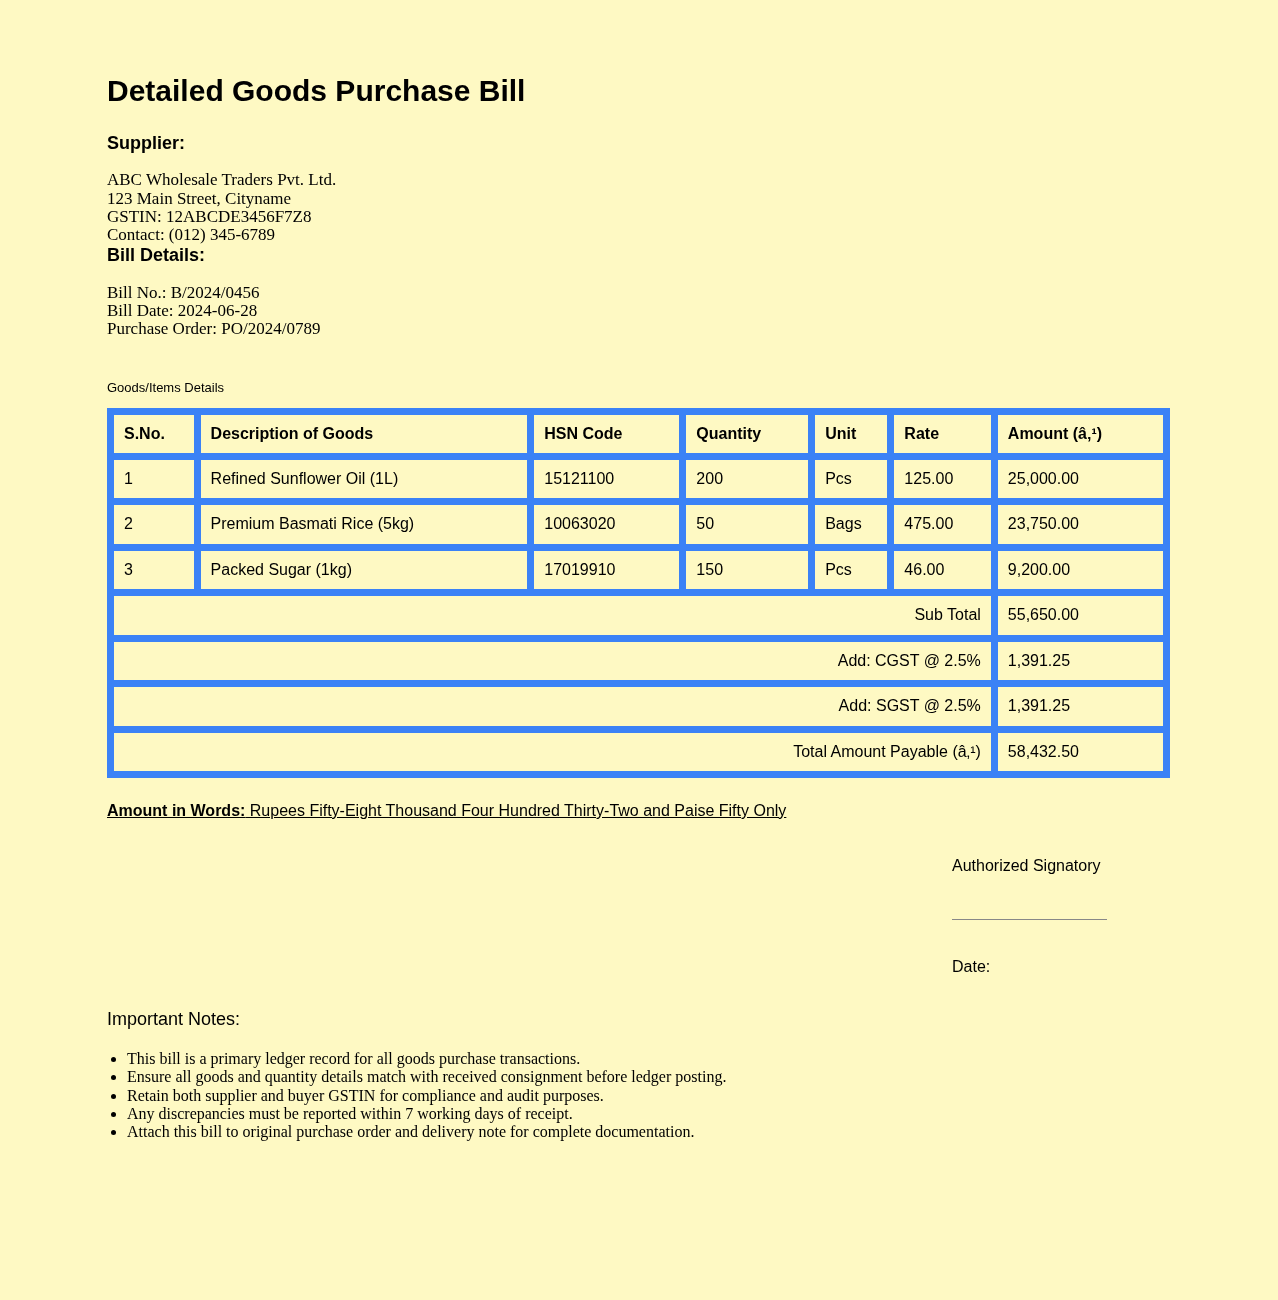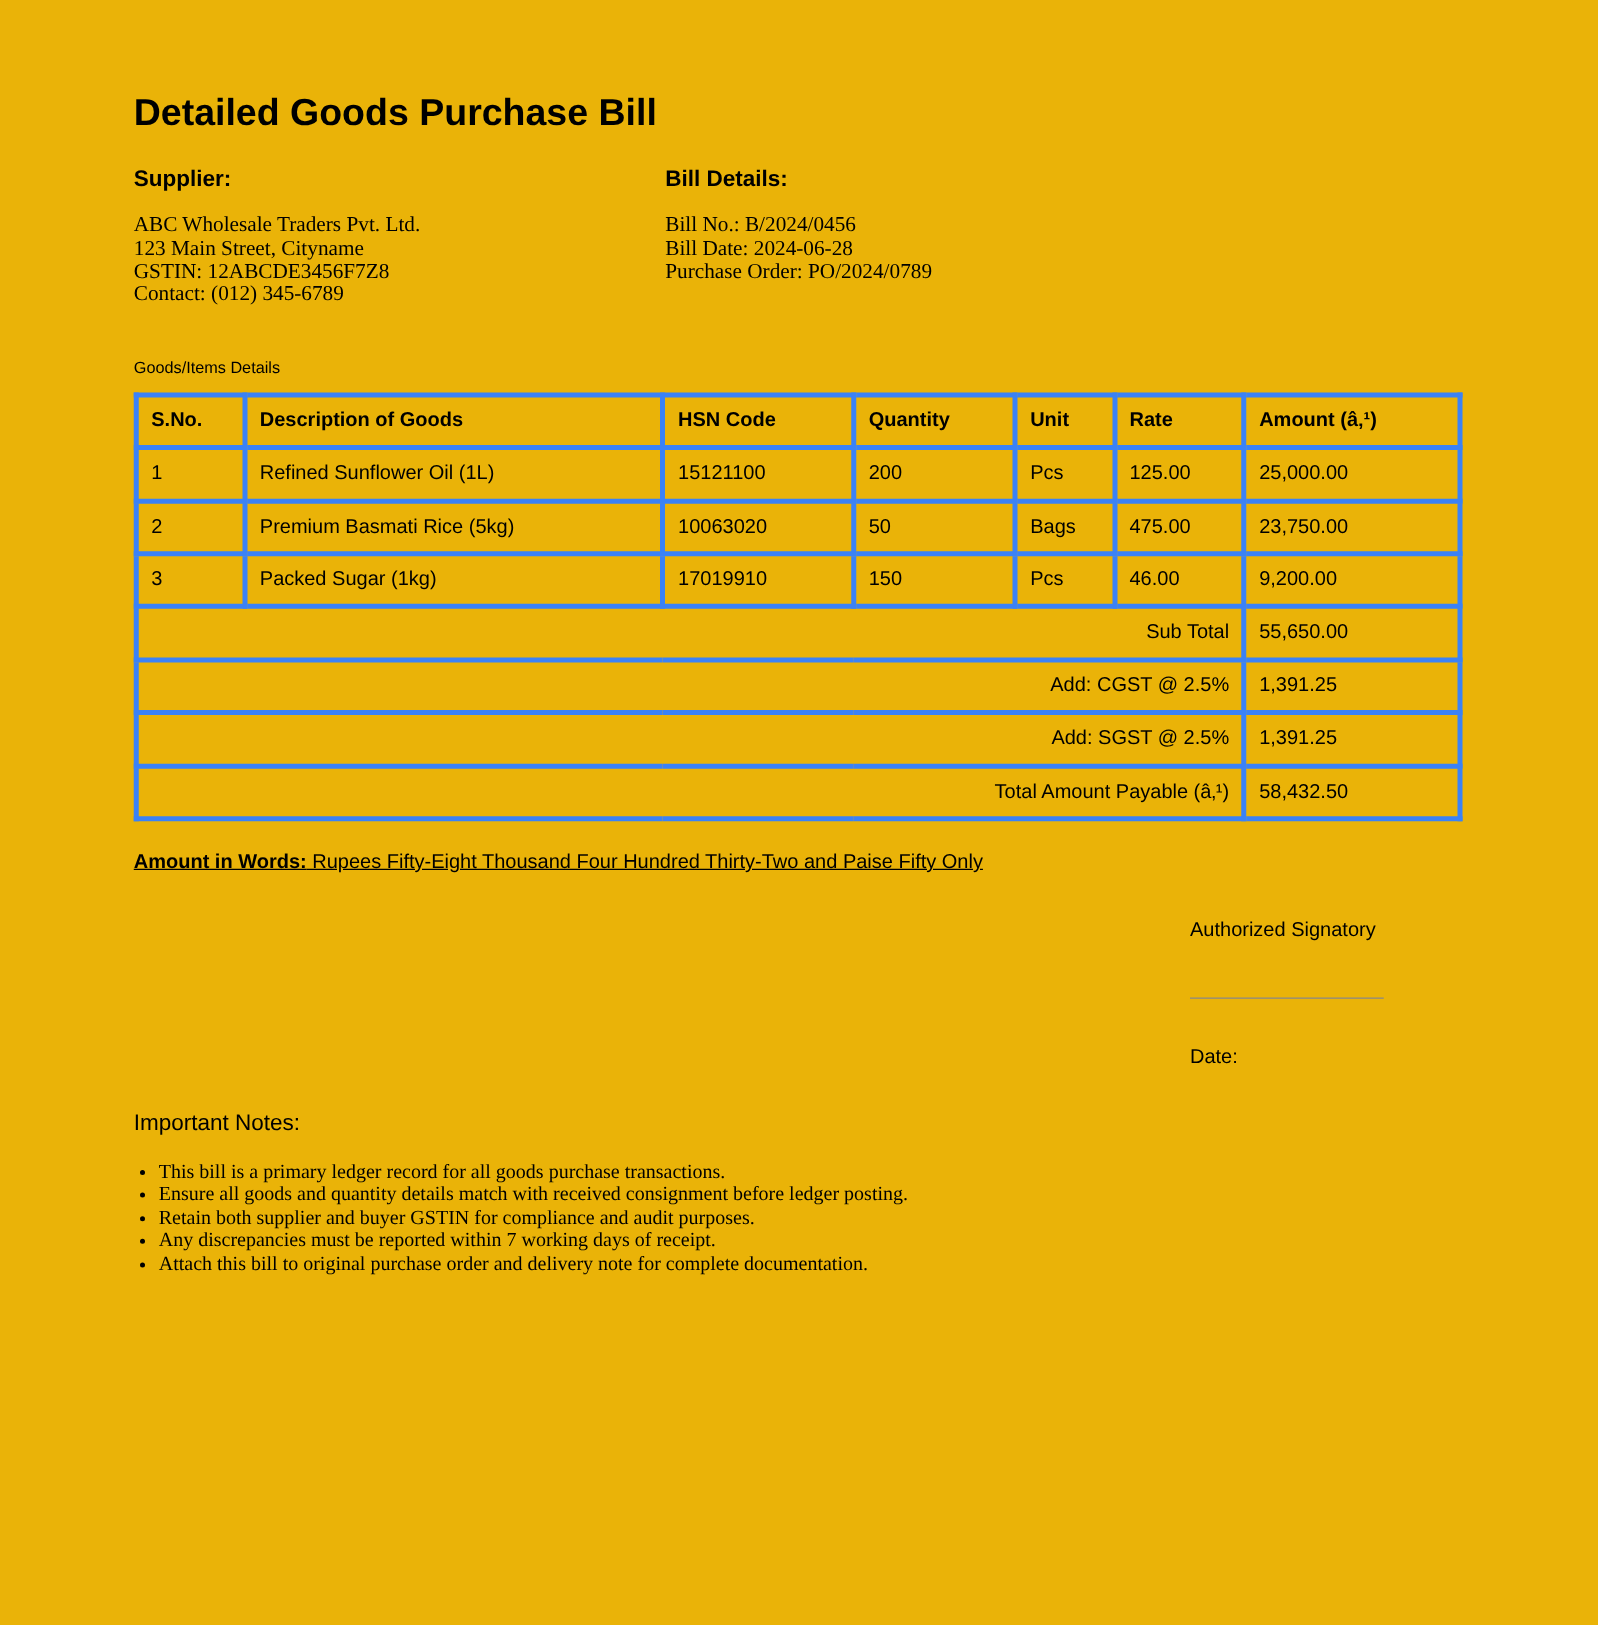--- a/index.html
+++ b/index.html
@@ -14,7 +14,7 @@
   .page {
     width: 1278px;
     min-height: 1300px;
-    background: #eab308;
+    background: #fef9c3;
     position: relative;
   }
   .content {

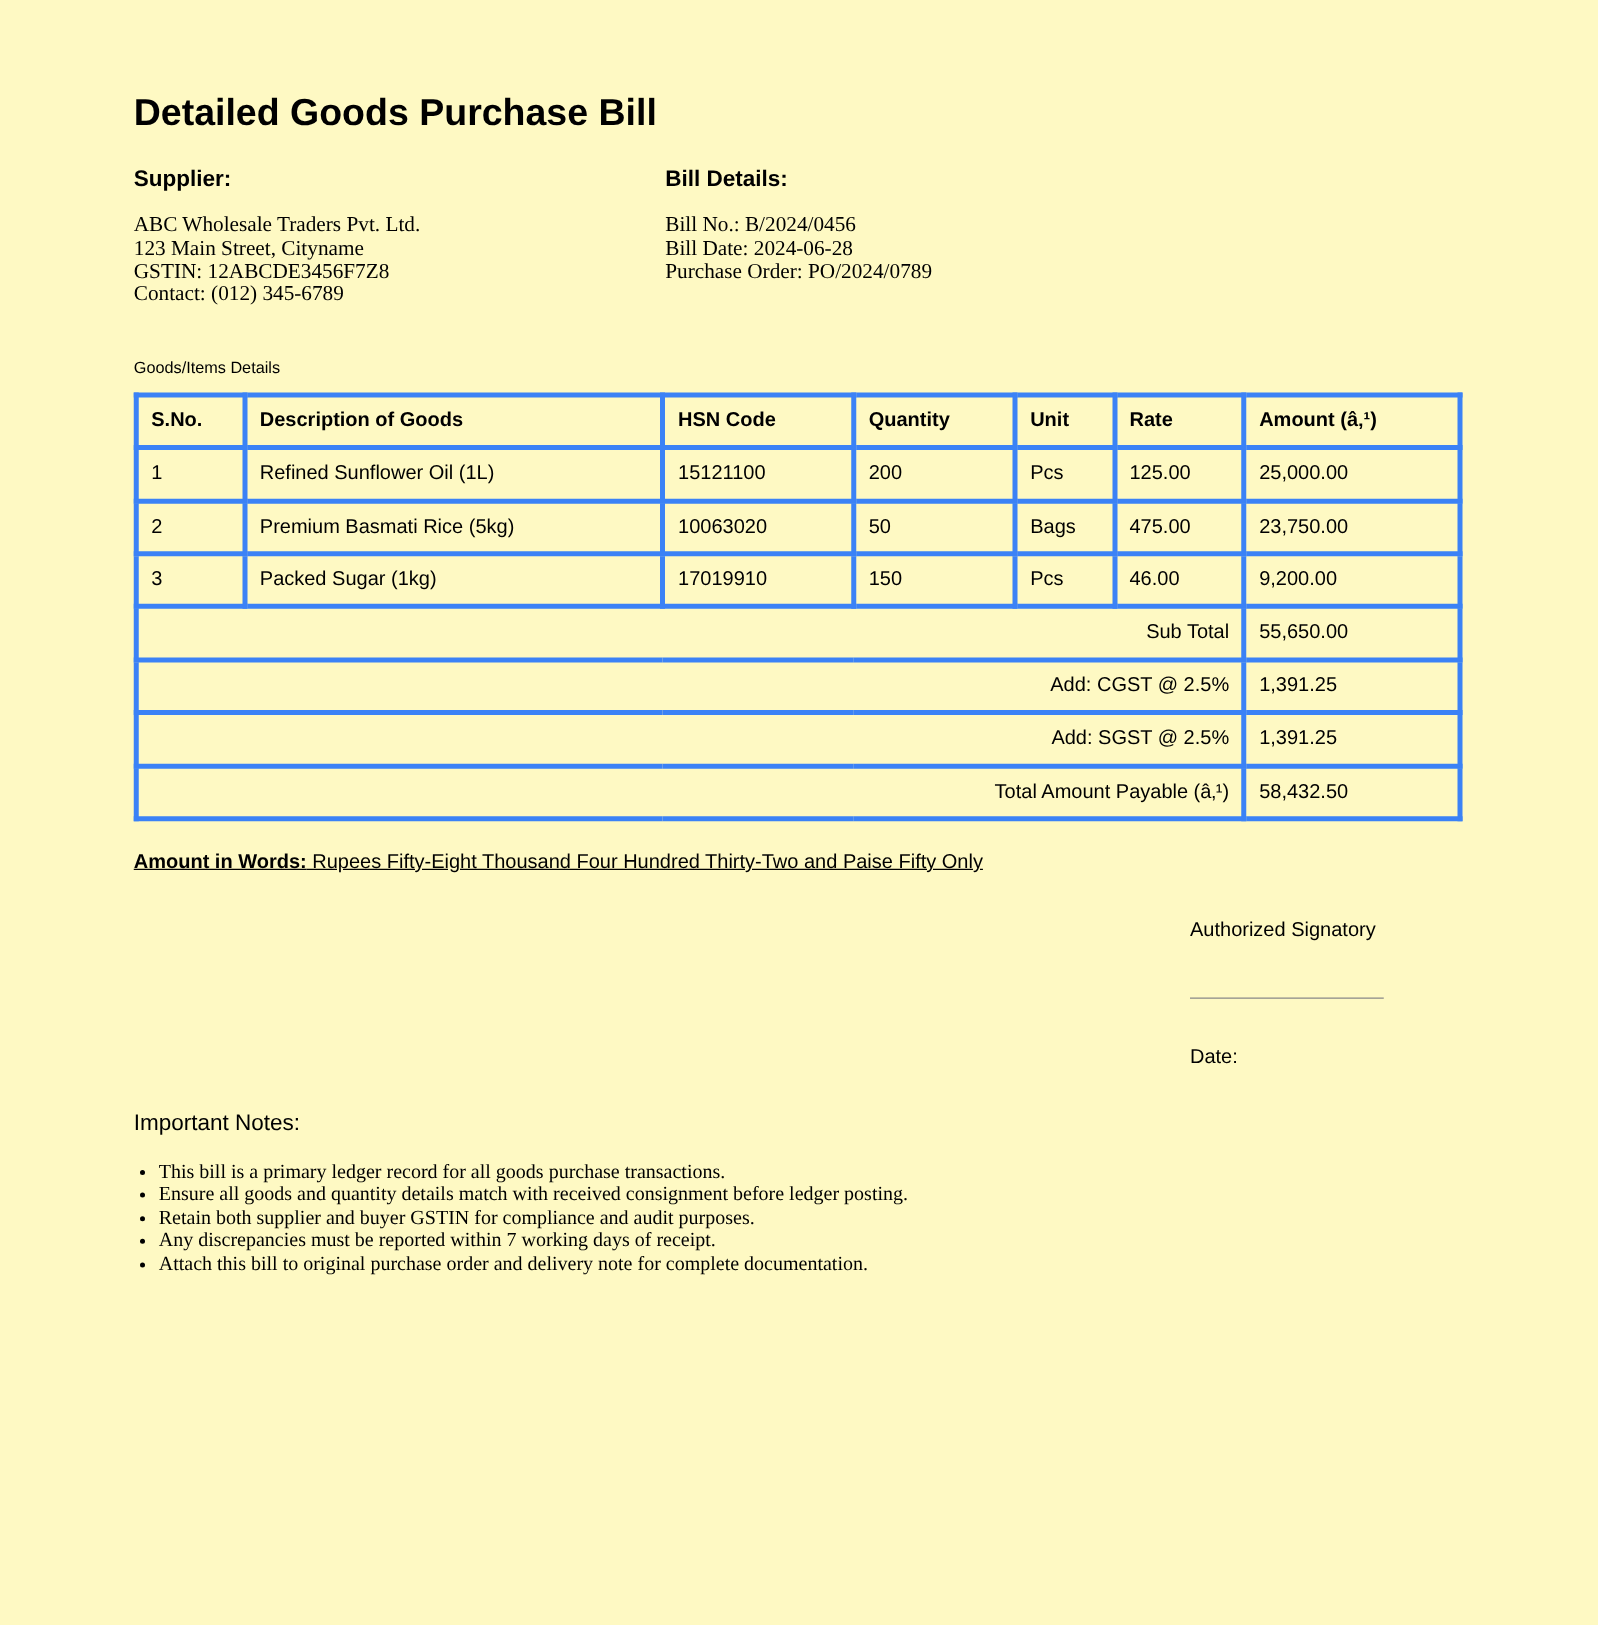--- a/index.html
+++ b/index.html
@@ -31,7 +31,7 @@
   
   .parties {
     display: flex;
-    flex-direction: row;
+    flex-direction: column;
     width: 100%;
   }
   .party-col-supplier { width: 40%; }

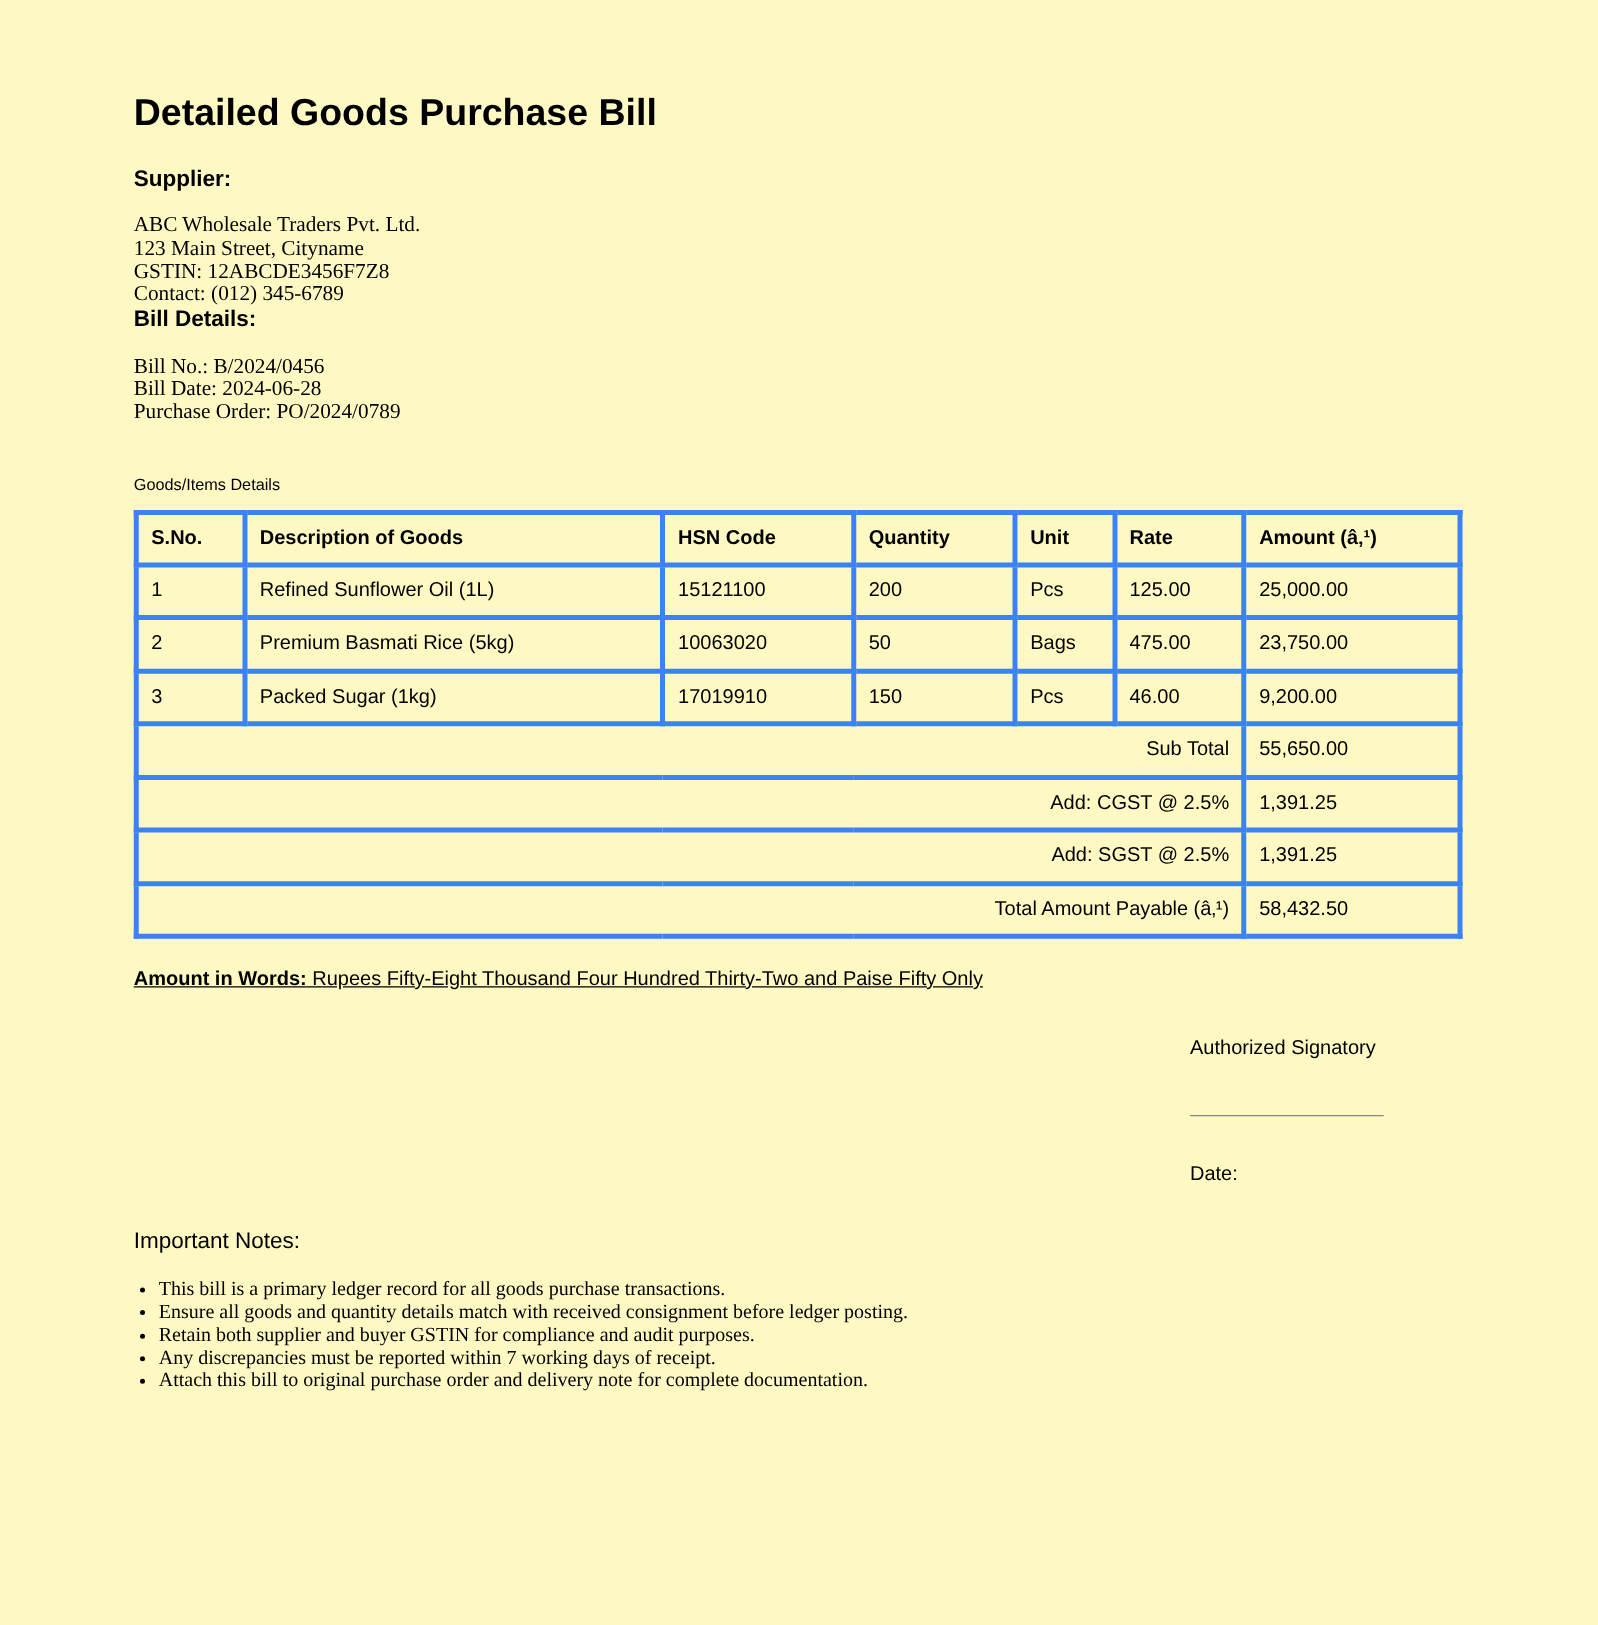--- a/index.html
+++ b/index.html
@@ -61,7 +61,7 @@
     font-size: 16px;
   }
   table.goods th, table.goods td {
-    border: 4px solid #3b82f6;
+    border: 7px solid #3b82f6;
     padding: 10px;
     text-align: left;
     vertical-align: middle;

